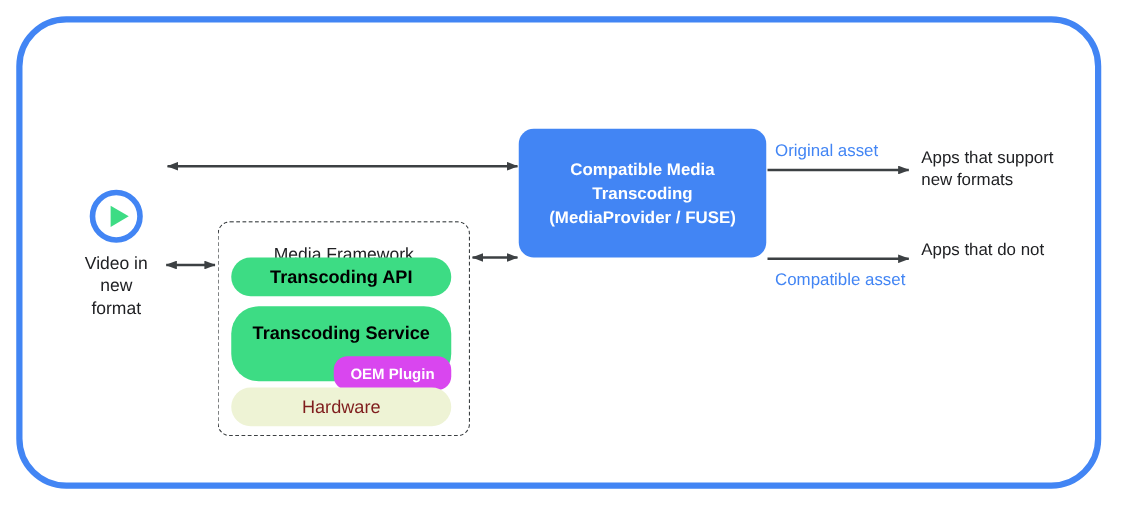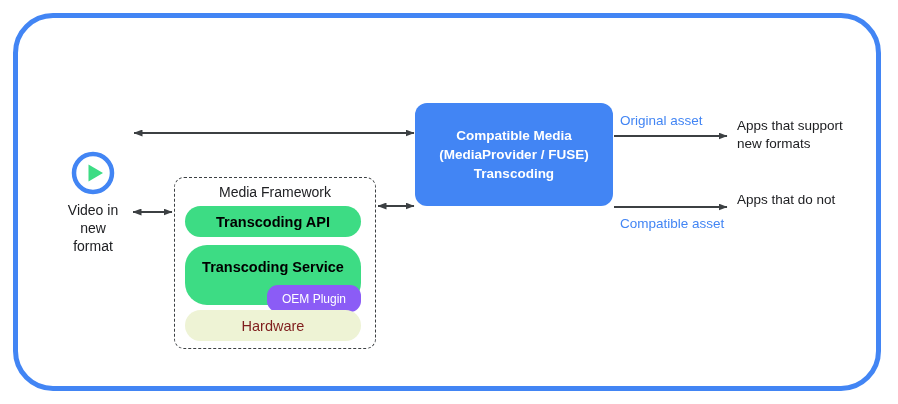--- a/index.html
+++ b/index.html
@@ -210,8 +210,8 @@
   <div id="cmt-box">
     <div>
       <div>Compatible Media</div>
+      <div>Transcoding</div>
       <div>(MediaProvider / FUSE)</div>
-      <div>Transcoding</div>
     </div>
   </div>
 

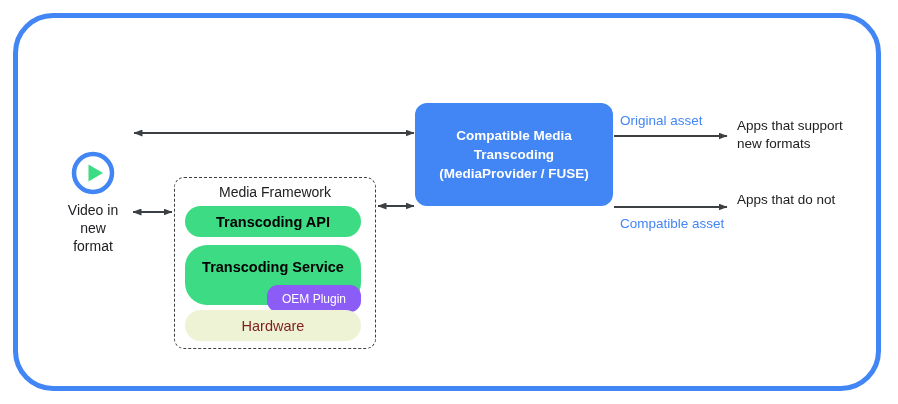--- a/index.html
+++ b/index.html
@@ -64,7 +64,7 @@
   #media-framework-title {
     position: absolute;
     left: 174px;
-    top: 184px;
+    top: 195px;
     width: 202px;
     text-align: center;
     font-size: 14px;

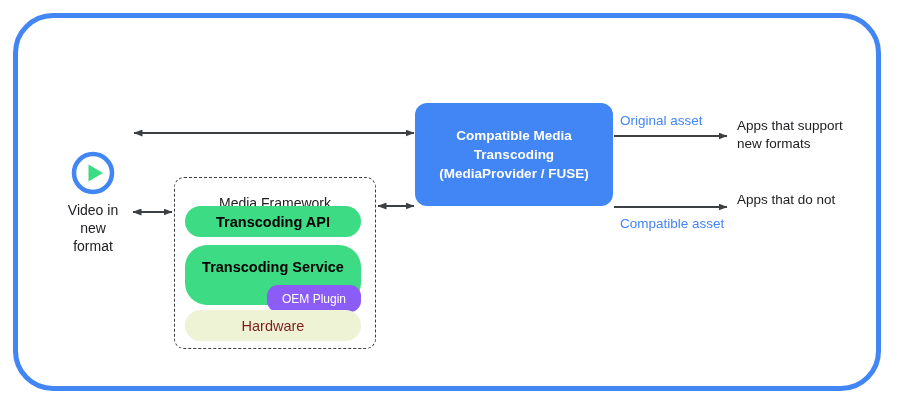--- a/index.html
+++ b/index.html
@@ -109,10 +109,10 @@
     align-items: center;
     justify-content: center;
     border-radius: 11px;
-    background: #8b5cf6;
+    background: #d946ef;
     color: #ffffff;
     font-size: 12px;
-    font-weight: normal;
+    font-weight: bold;
   }
   #box-hardware {
     left: 185px;

